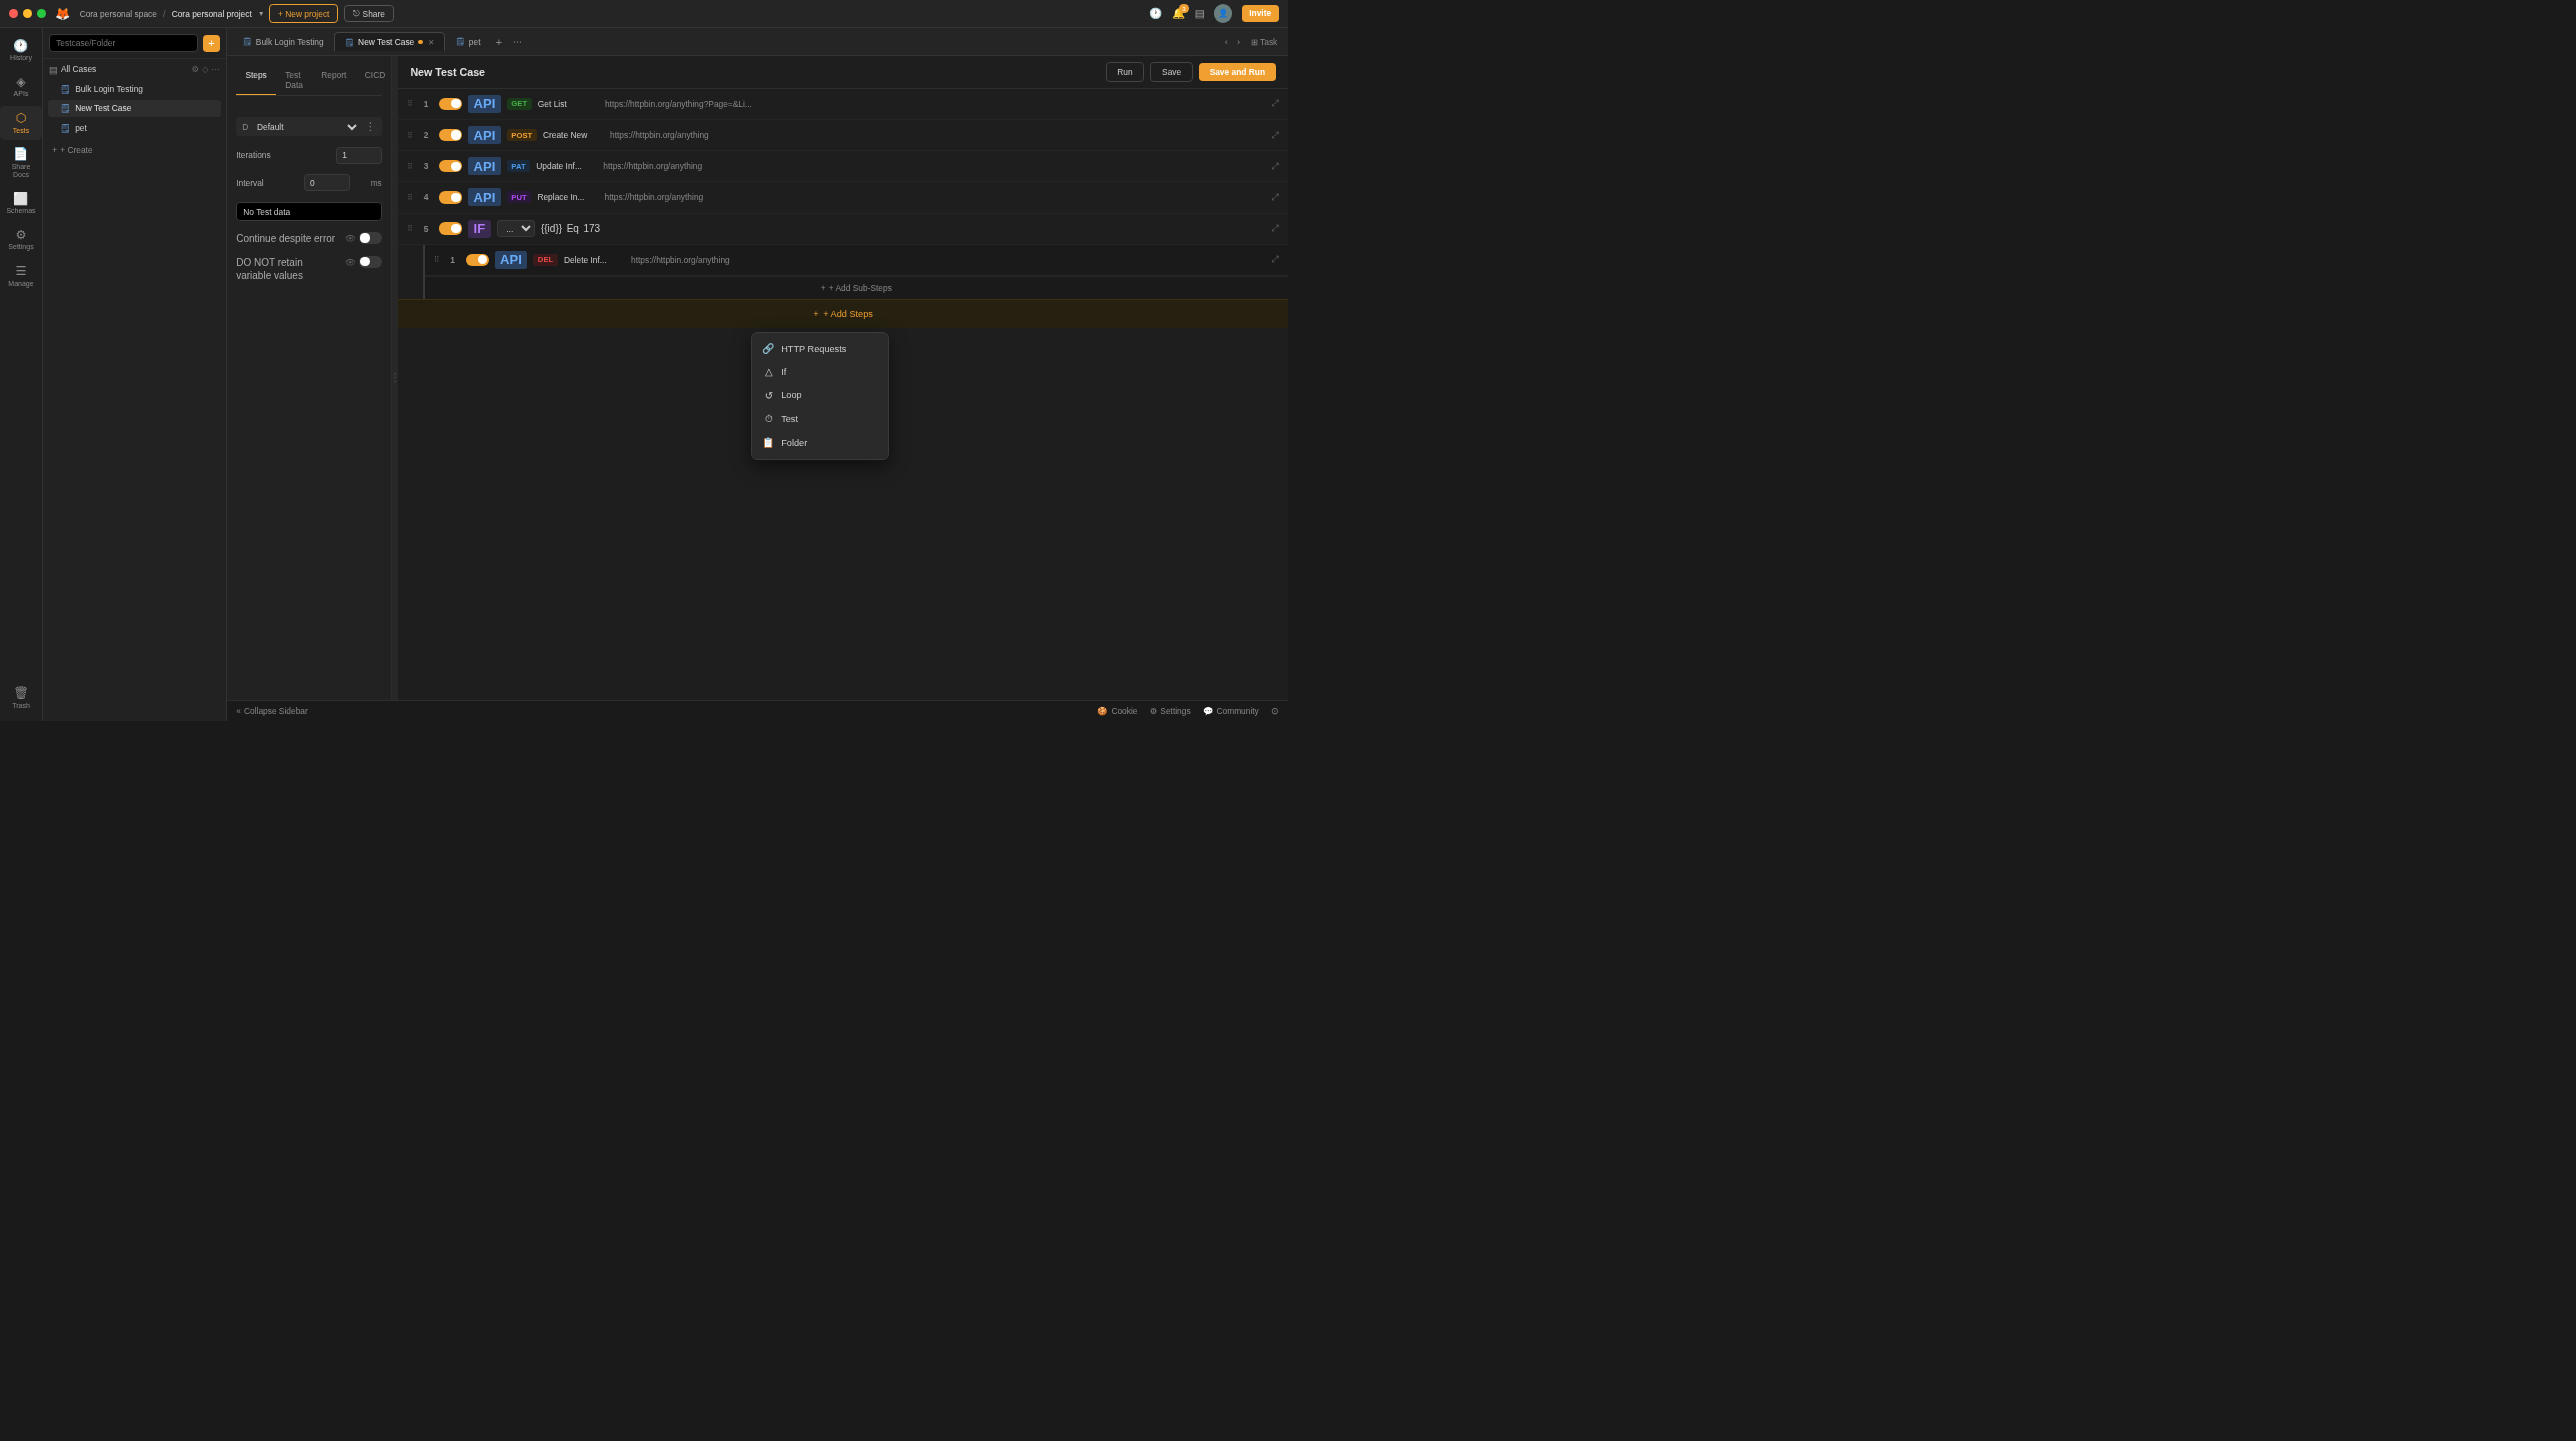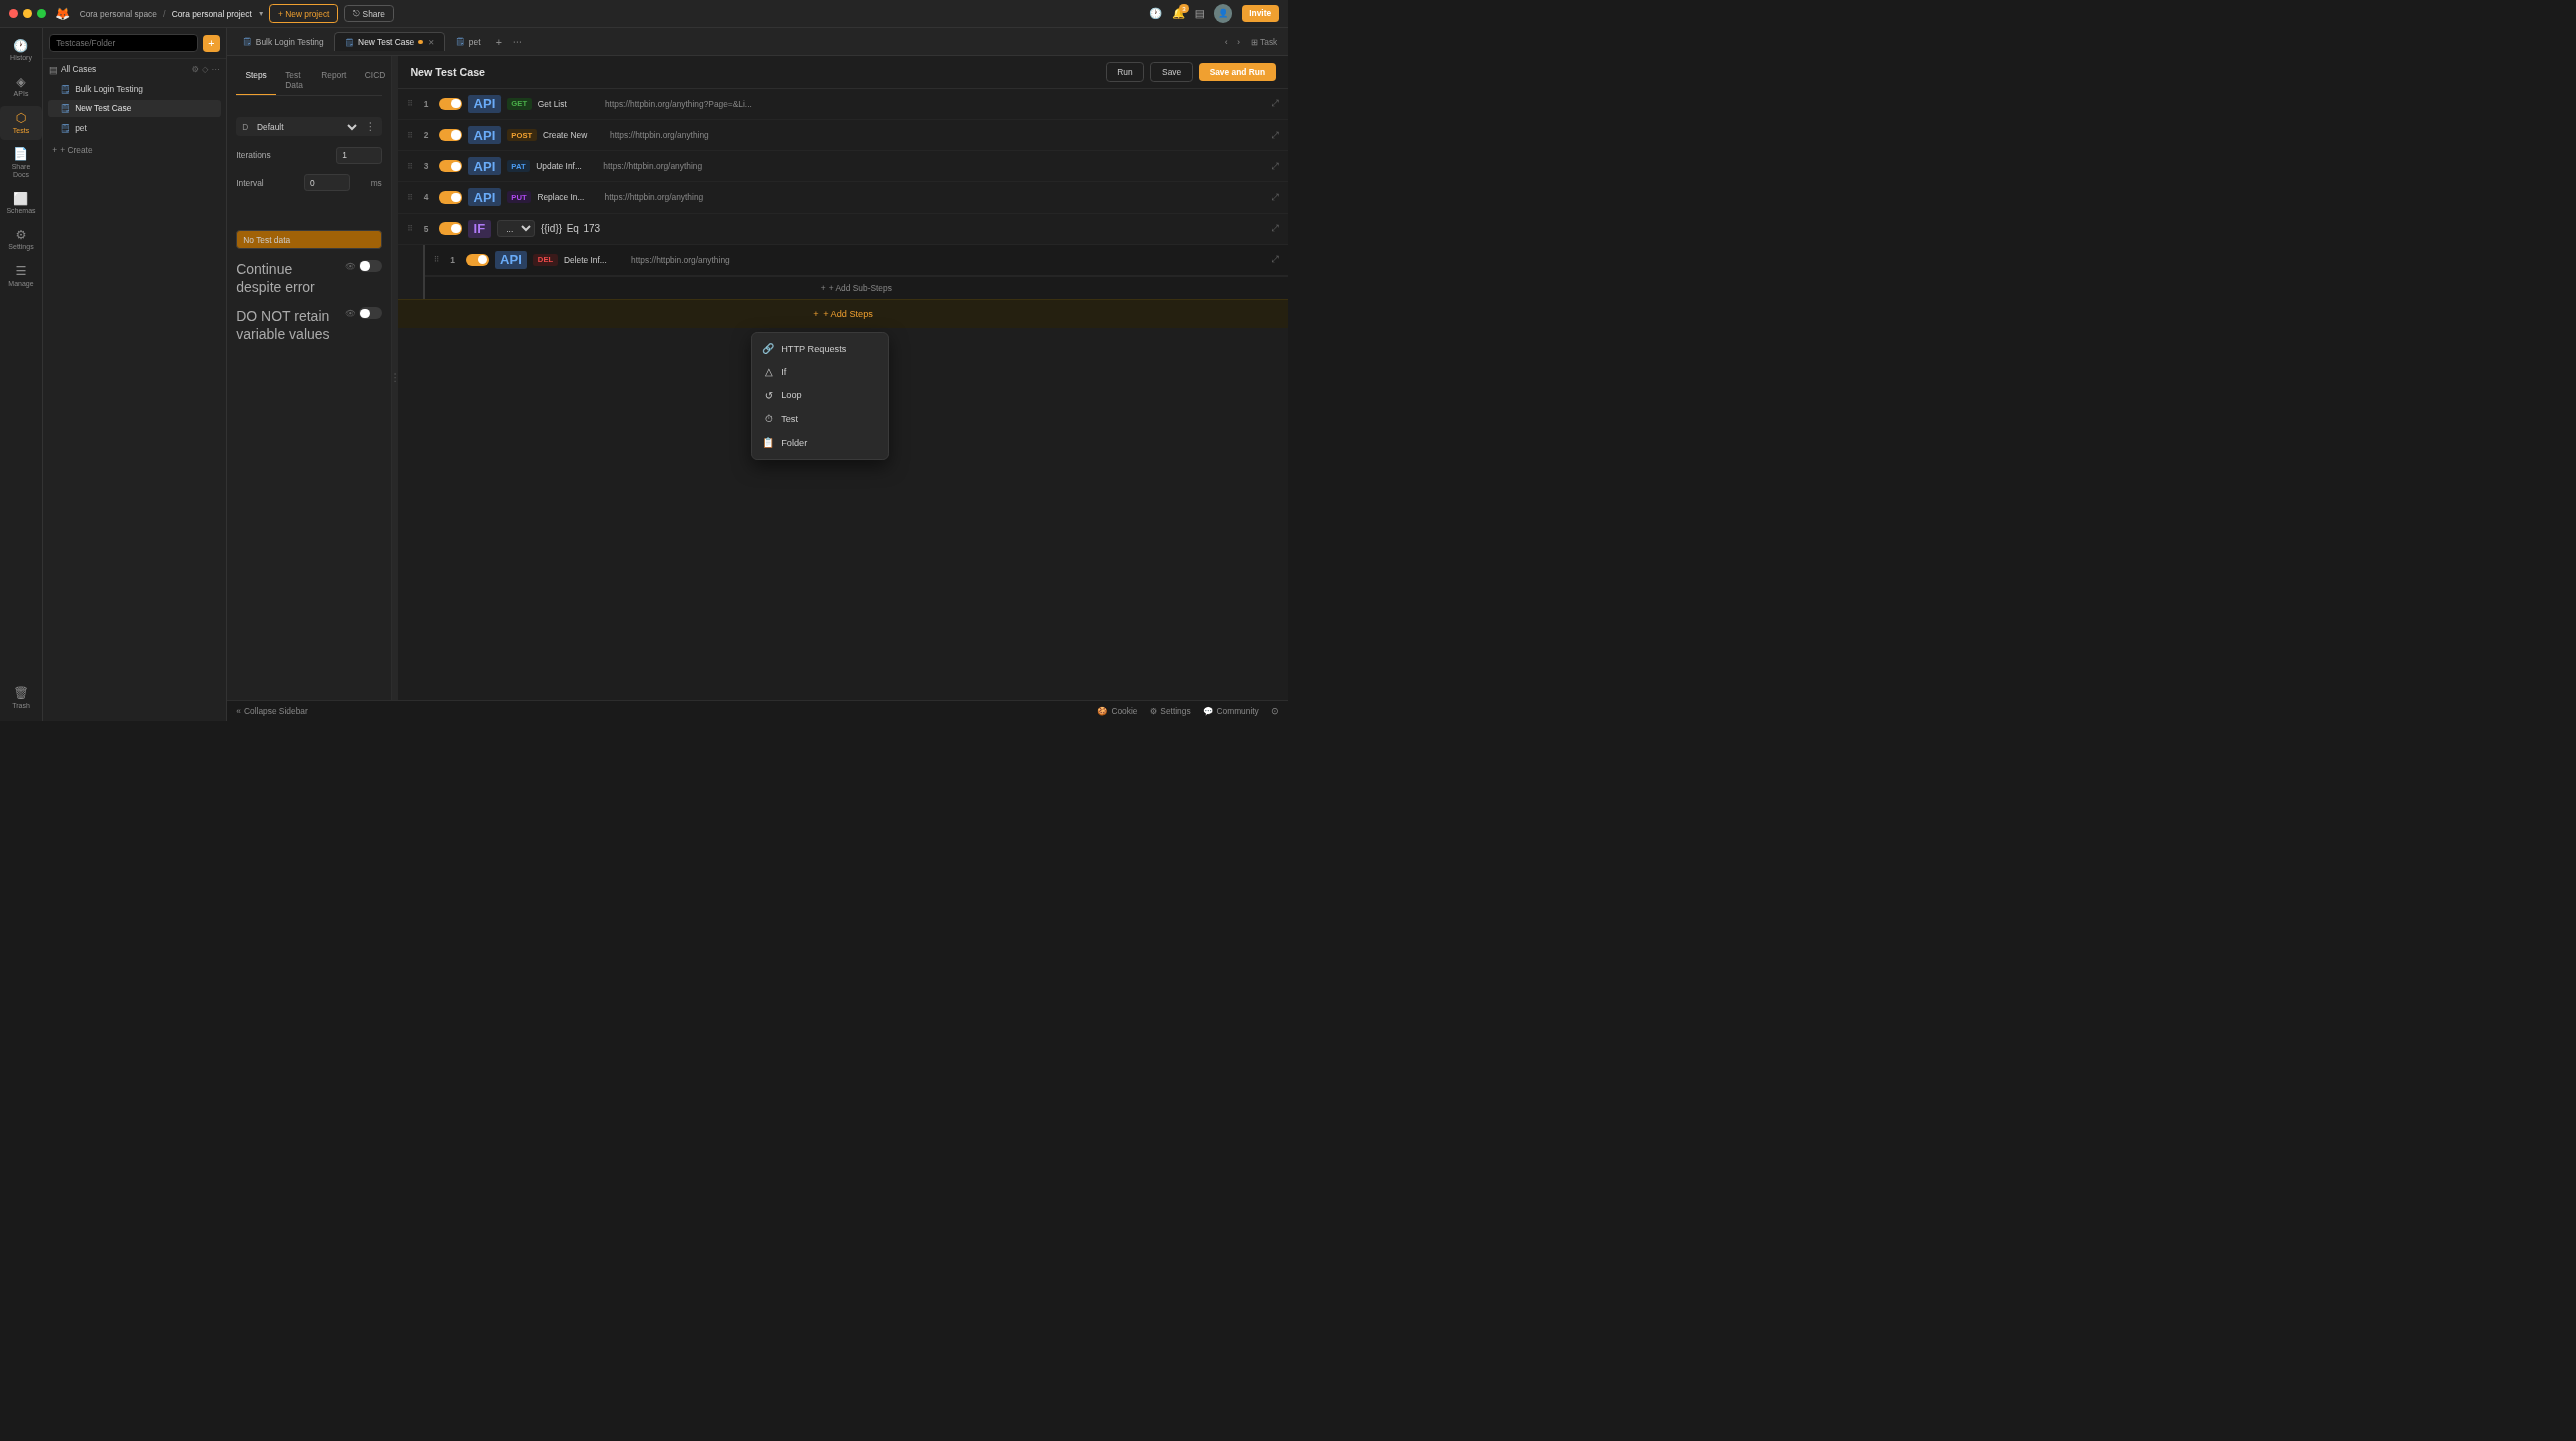--- a/index.html
+++ b/index.html
@@ -293,7 +293,7 @@
 
     .select-full {
       width: 100%;
-      background: #a16207;
+      background: #000000;
       border: 0.8px solid #3a3a3a;
       border-radius: 3.8px;
       color: #ccc;
@@ -302,7 +302,6 @@
       cursor: pointer;
       outline: none;
       appearance: none;
-      margin-top: 28px;
     }
 
     .toggle-row {

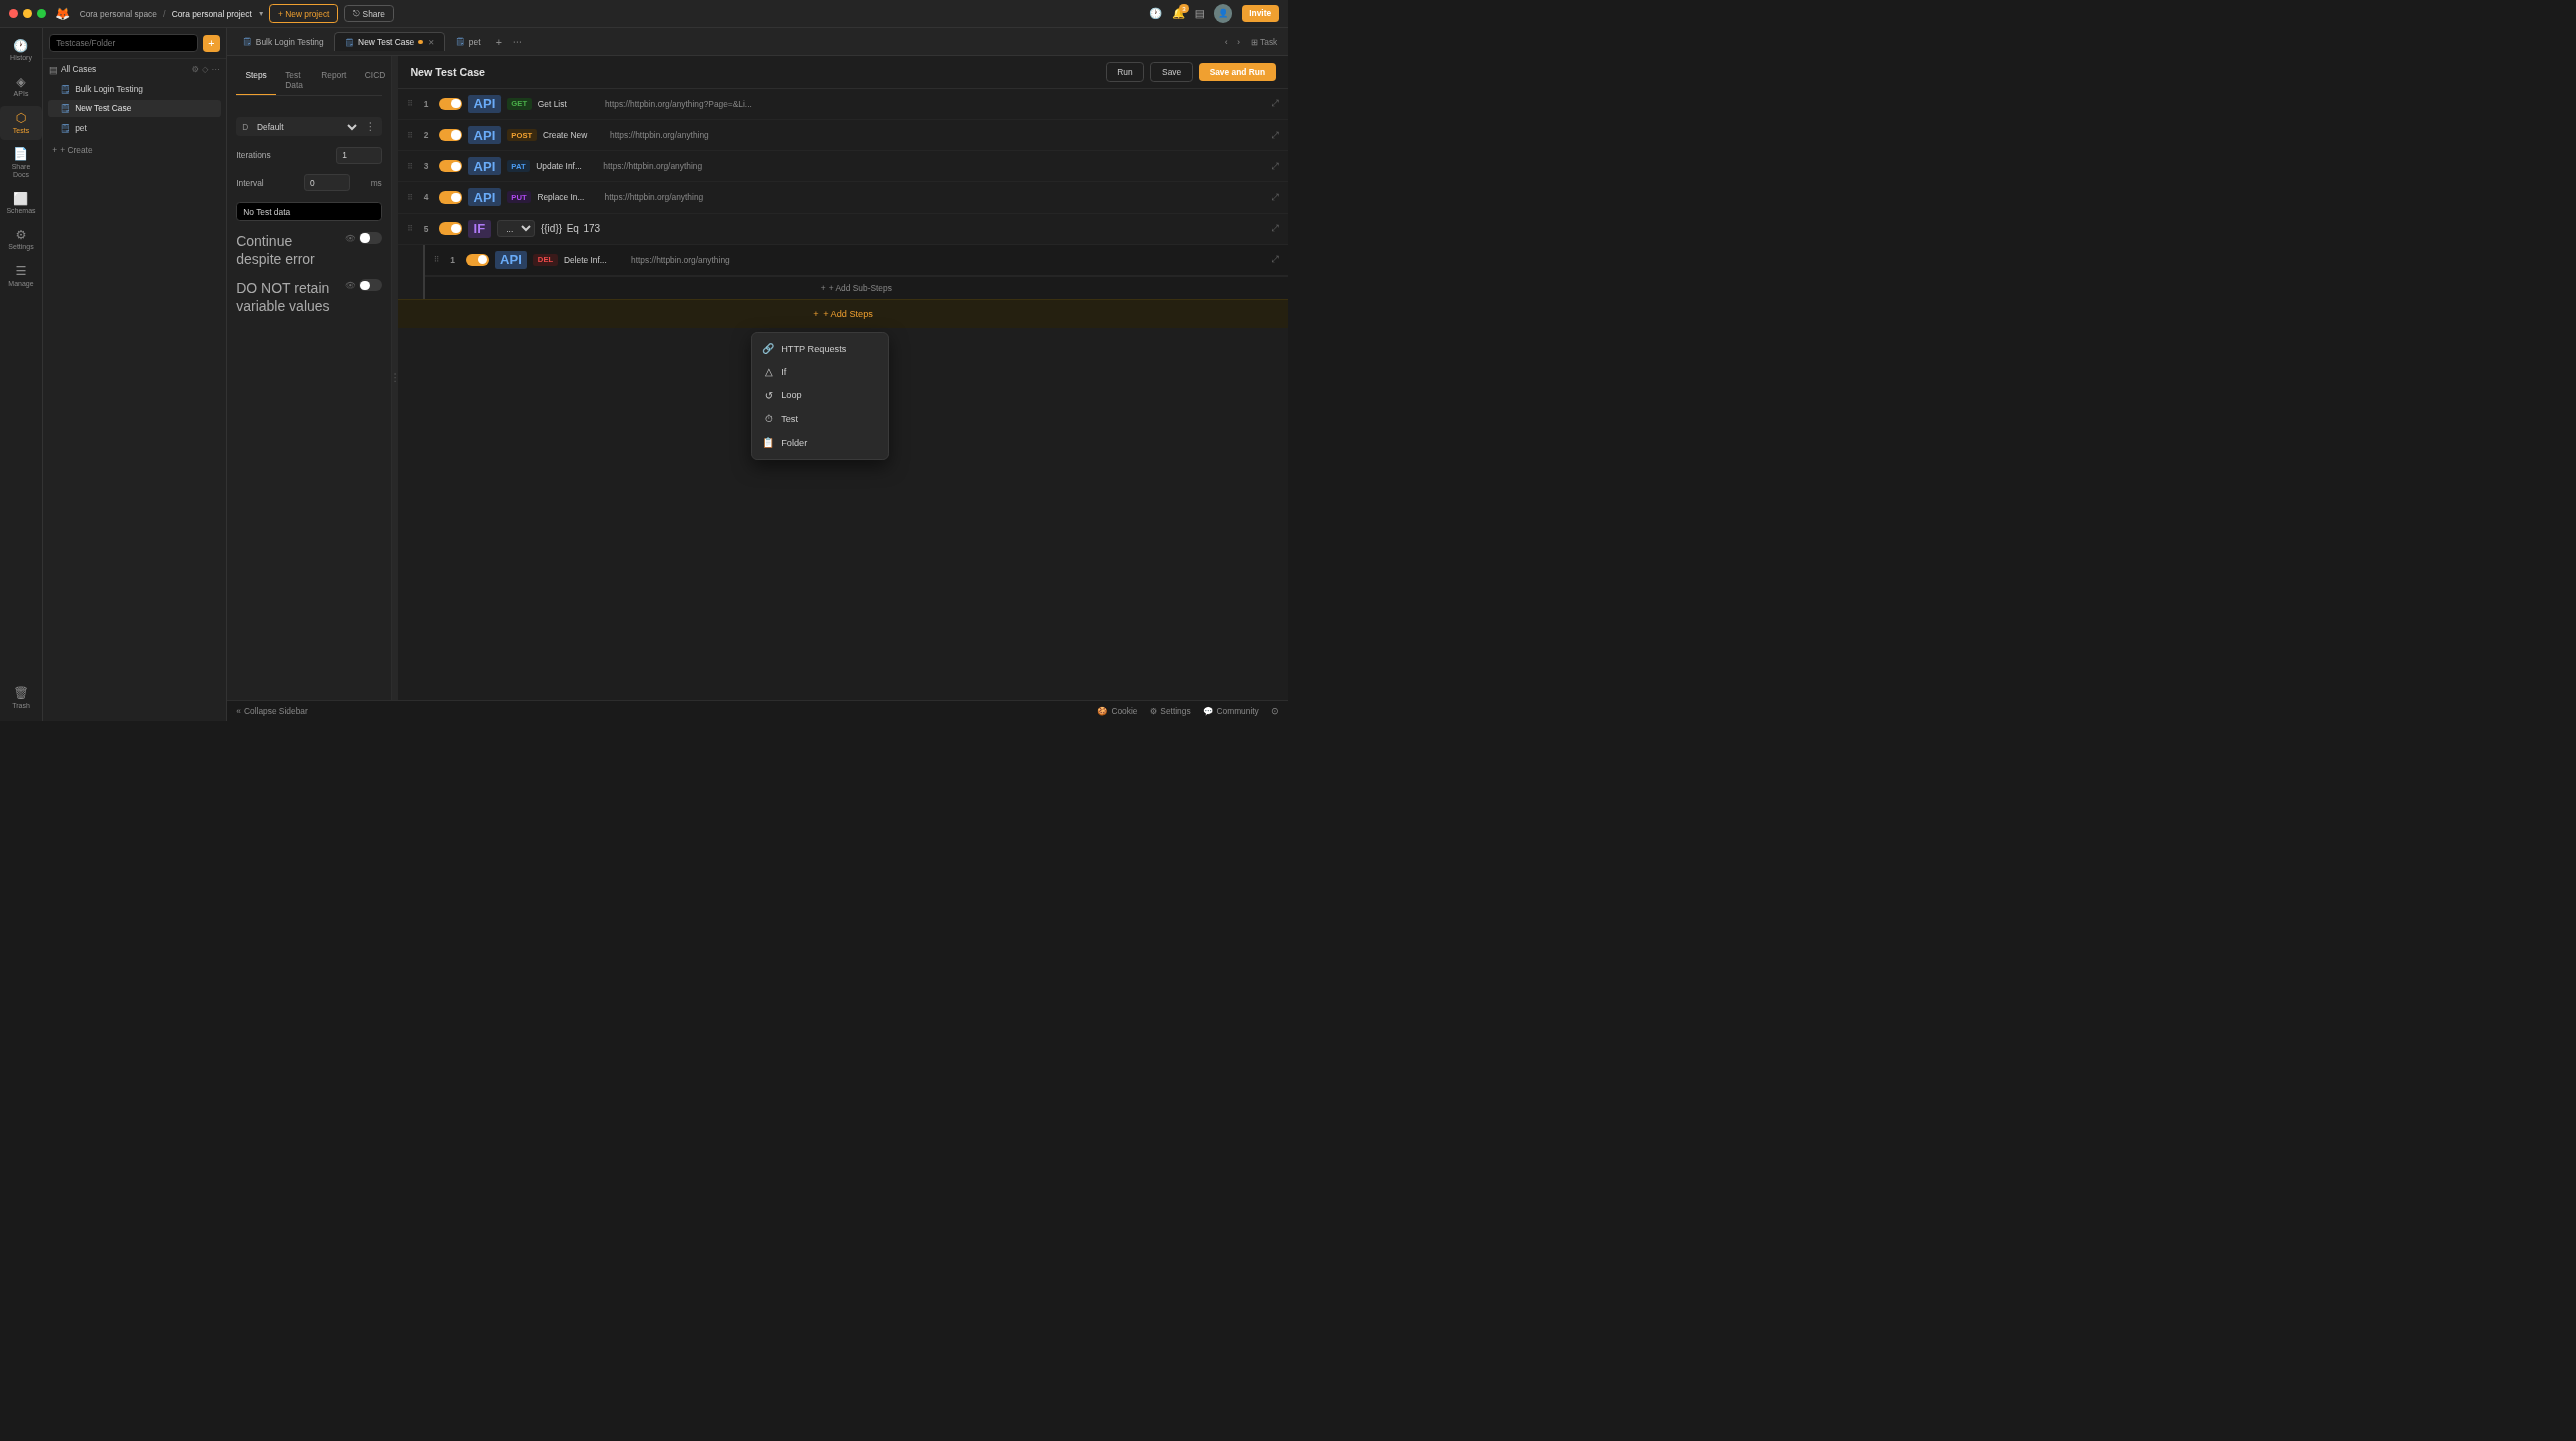--- a/index.html
+++ b/index.html
@@ -310,7 +310,7 @@
       justify-content: space-between;
       gap: 6.1px;
     }
-    .toggle-label { color: #aaa; font-size: 14px; line-height: 1.3; flex: 1; }
+    .toggle-label { color: #aaa; font-size: 10px; line-height: 1.3; flex: 1; }
     .toggle-group { display: flex; align-items: center; gap: 3.1px; }
     .toggle-eye { color: #666; font-size: 8.4px; cursor: pointer; }
 

